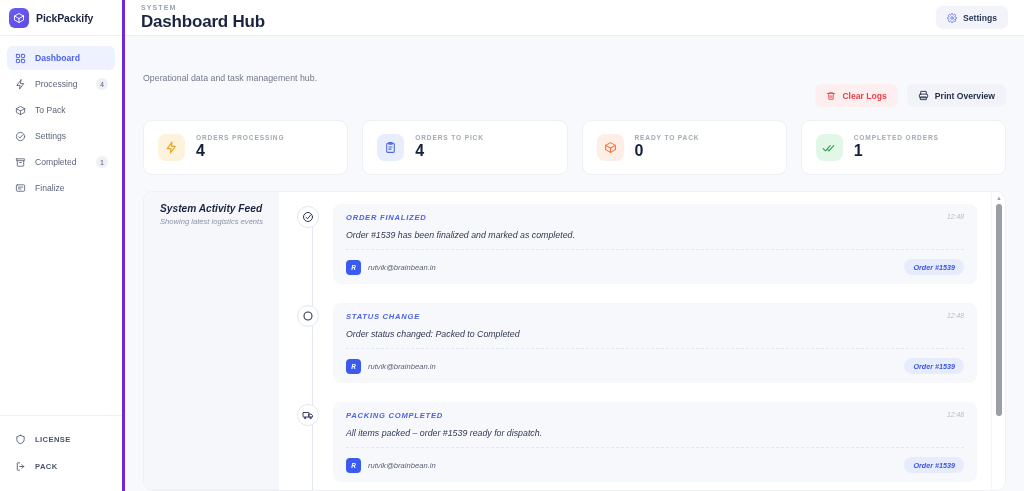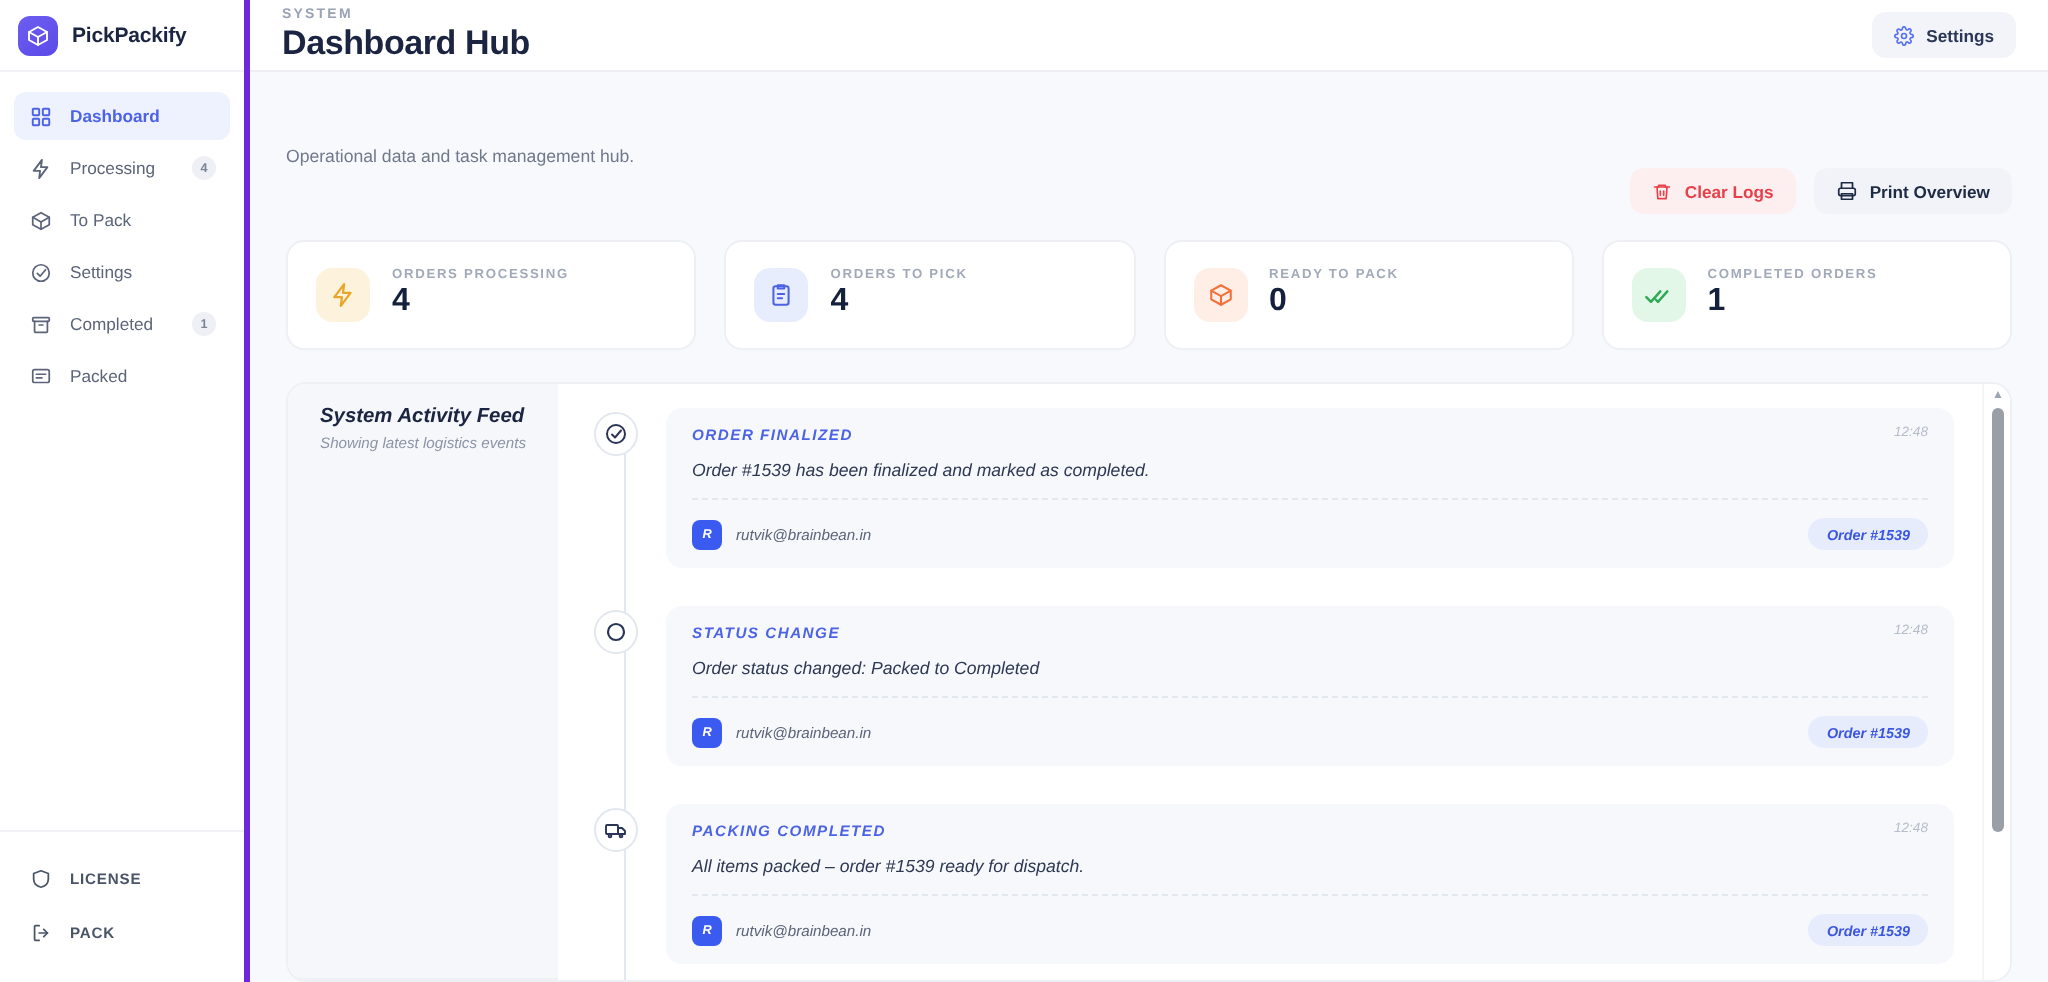--- a/index.html
+++ b/index.html
@@ -210,7 +210,7 @@
               <path d="M7 9h10M7 13h6"></path>
           </svg>
         </span>
-        <span class="nav-label">Packed</span>
+        <span class="nav-label">Finalize</span>
       </div>
     </nav>
 

